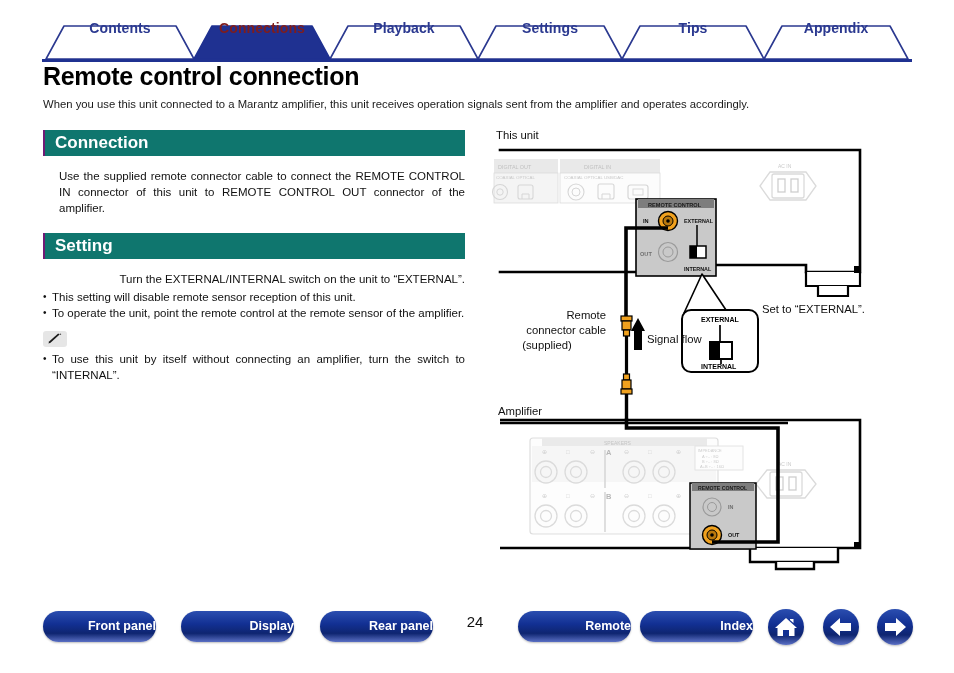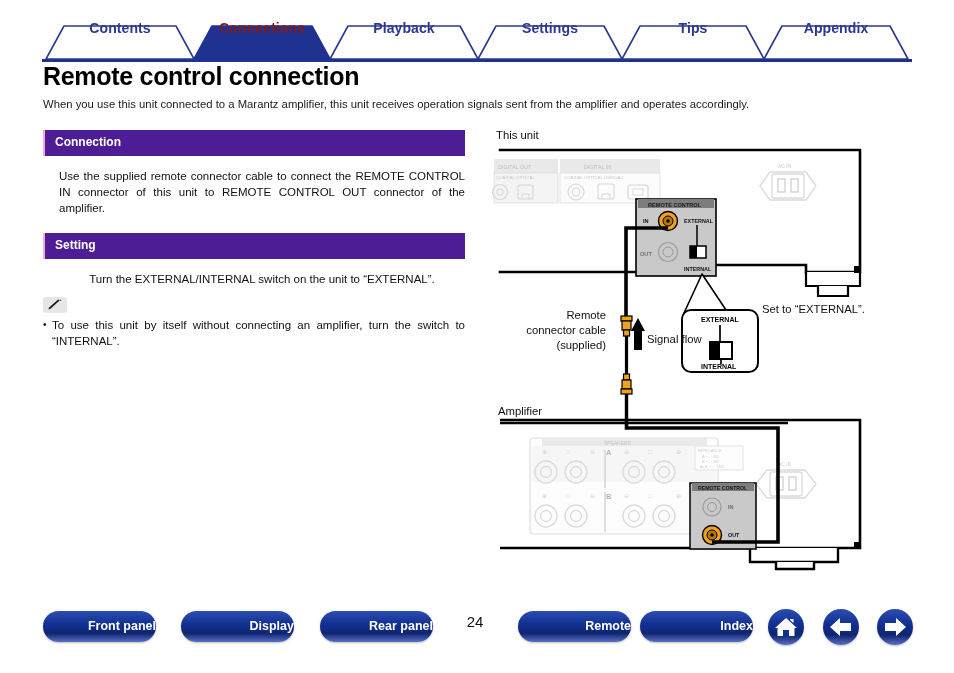--- a/index.html
+++ b/index.html
@@ -68,15 +68,15 @@
     width: 422px;
   }
   .sec-head {
-    background: #4c1d95;
+    background: #0f766e;
     color: #ffffff;
-    font-size: 12px;
+    font-size: 17px;
     font-weight: bold;
     padding: 2px 0 3px 10px;
     line-height: 21px;
     height: 21px;
     margin-bottom: 12px;
-    border-left: 2px solid #f9a8d4;
+    border-left: 2px solid #701a75;
   }
   .body-text {
     font-size: 11.5px;

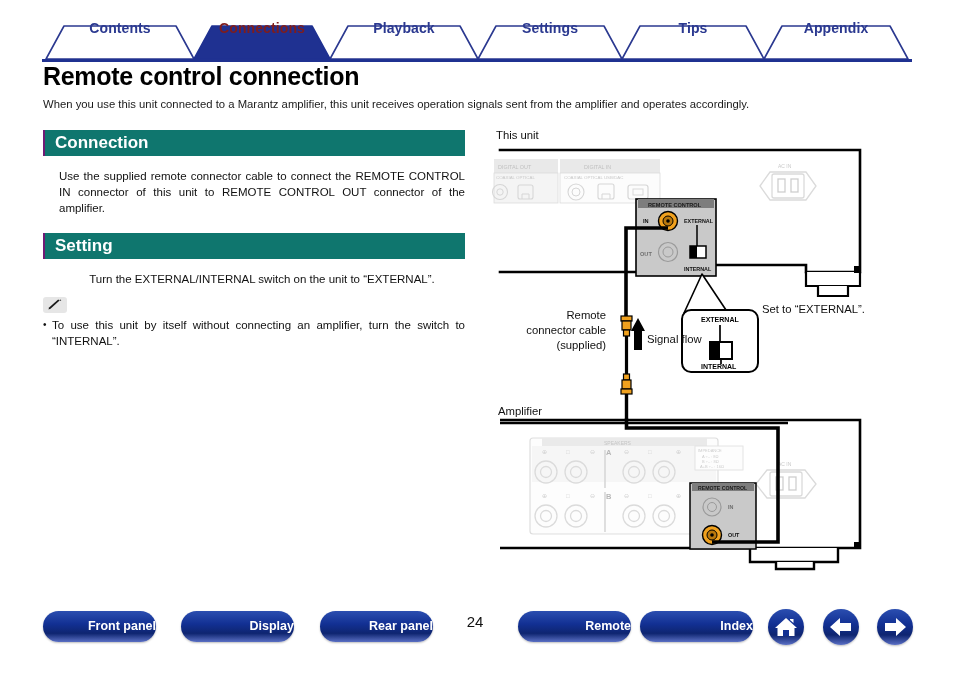--- a/index.html
+++ b/index.html
@@ -85,7 +85,7 @@
     color: #111;
     margin: 0 0 2px 16px;
   }
-  .body-text.nojust { text-align: center; }
+  .body-text.nojust { text-align: right; }
   .bullets {
     margin: 0; padding: 0;
     list-style: none;

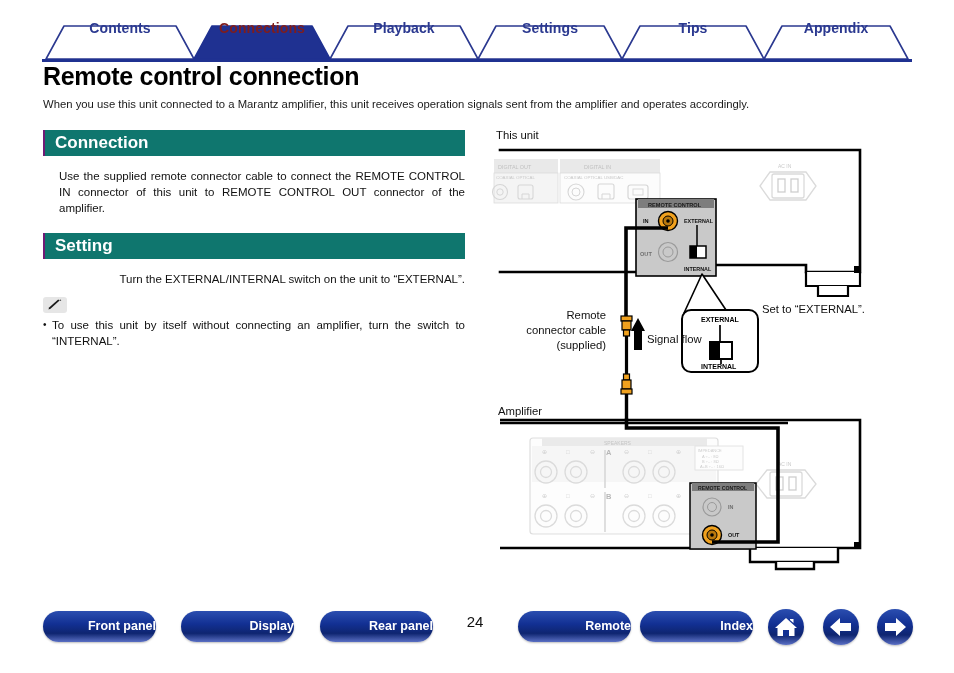--- a/index.html
+++ b/index.html
@@ -200,6 +200,10 @@
 
   <div class="sec-head">Setting</div>
   <p class="body-text nojust">Turn the EXTERNAL/INTERNAL switch on the unit to “EXTERNAL”.</p>
+  <ul class="bullets">
+    <li class="nojust">This setting will disable remote sensor reception of this unit.</li>
+    <li>To operate the unit, point the remote control at the remote sensor of the amplifier.</li>
+  </ul>
 
   <div class="note-icon">
     <svg width="16" height="12" viewBox="0 0 16 12">

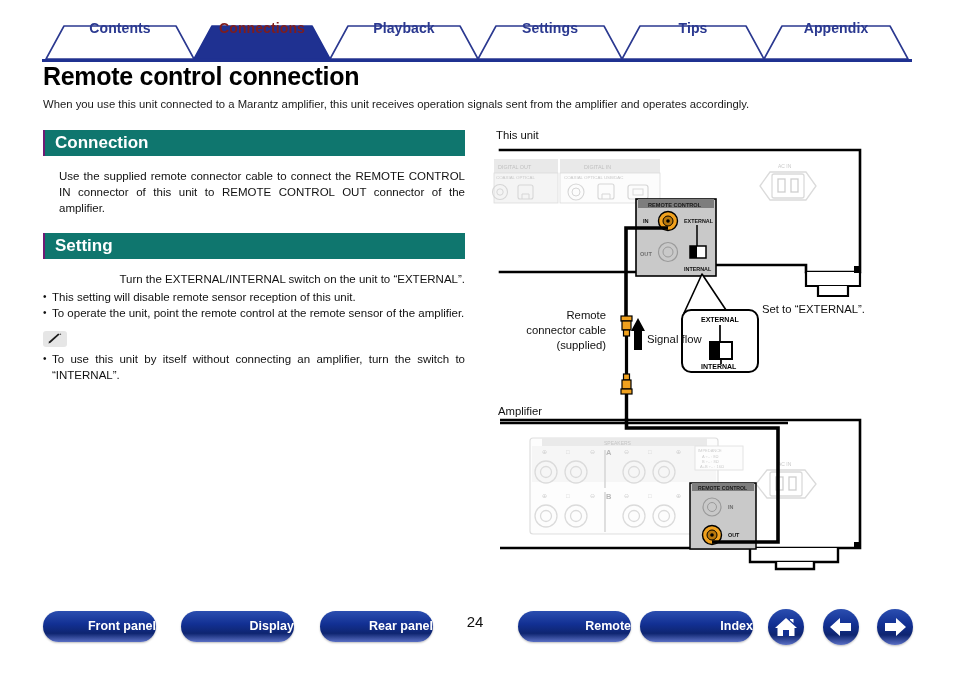--- a/index.html
+++ b/index.html
@@ -410,7 +410,7 @@
 
   <div class="dlabel r" style="left:0px; top:181px; width:118px;">Remote</div>
   <div class="dlabel r" style="left:0px; top:196px; width:118px;">connector cable</div>
-  <div class="dlabel r" style="left:0px; top:211px; width:118px;">(supplied)</div>
+  <div class="dlabel r" style="left:0px; top:211px; width:118px;text-align:center;">(supplied)</div>
 
   <div class="dlabel" style="left:159px; top:205px;">Signal flow</div>
   <div class="dlabel" style="left:274px; top:175px;">Set to “EXTERNAL”.</div>

